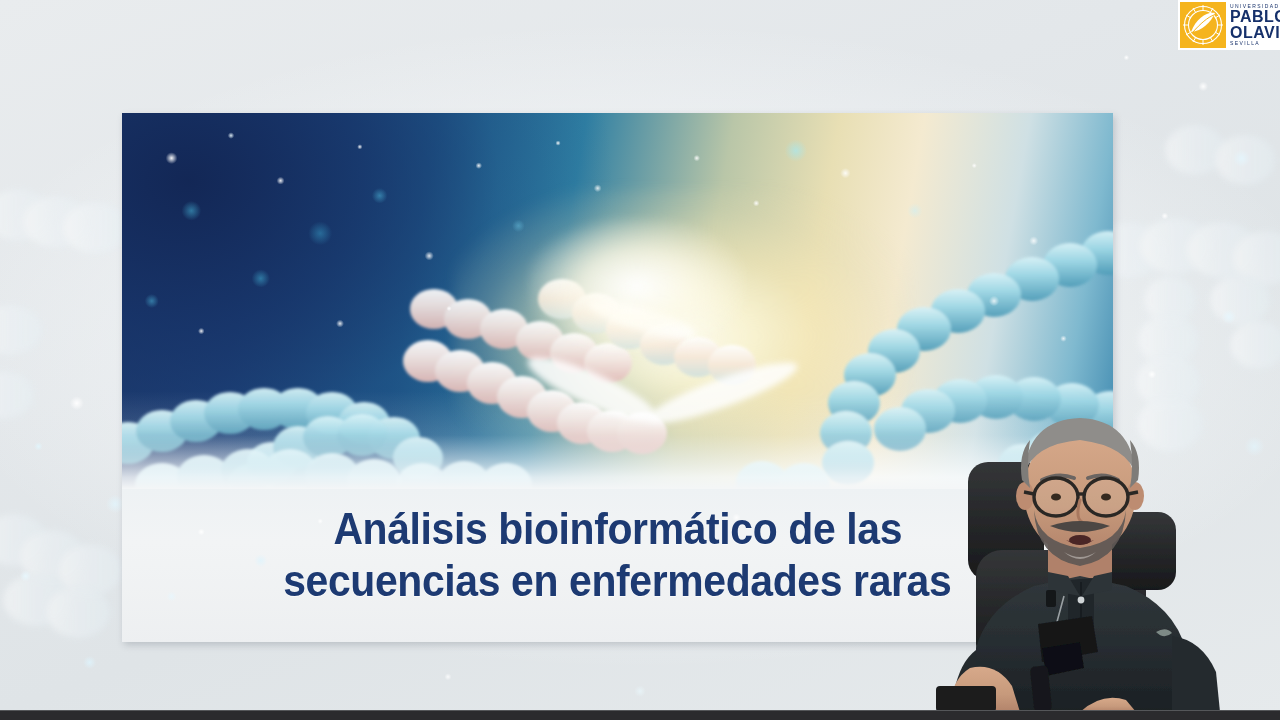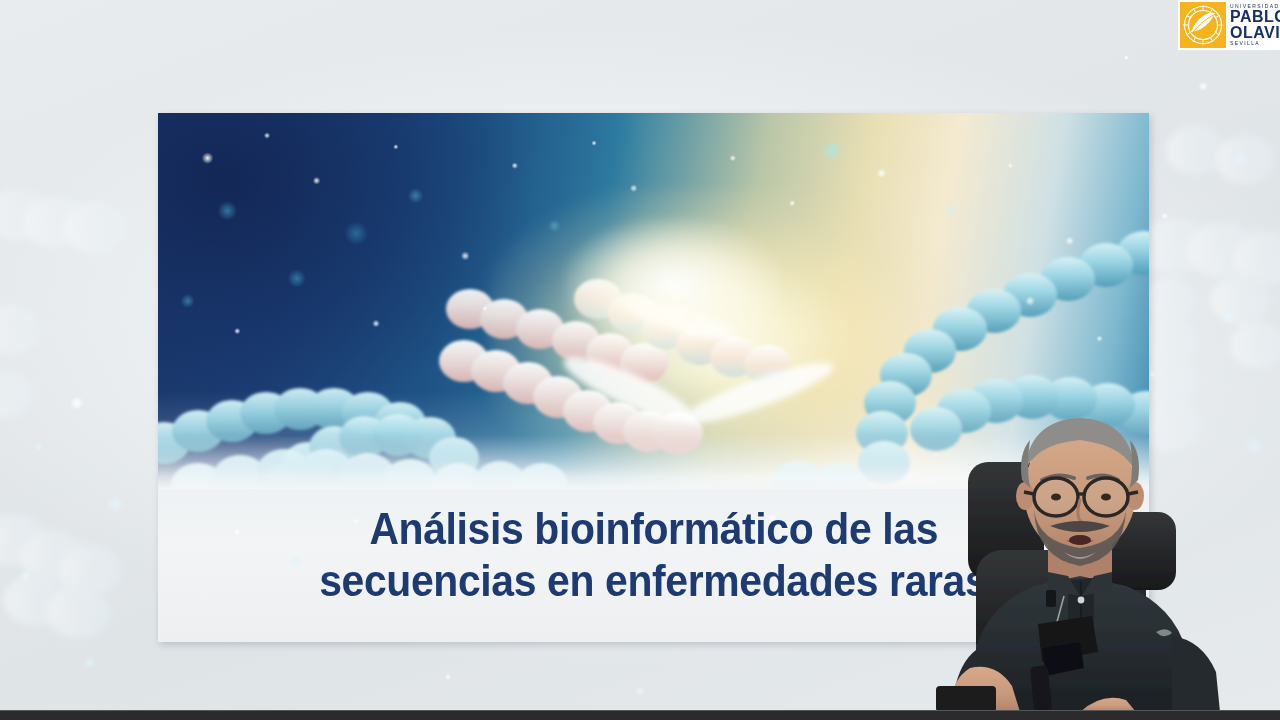--- a/index.html
+++ b/index.html
@@ -65,7 +65,6 @@
     background: #f2f4f5;
     box-shadow: 2px 3px 7px rgba(60,70,80,0.22);
     overflow: hidden;
-    margin-left: 36px;
   }
 
   

